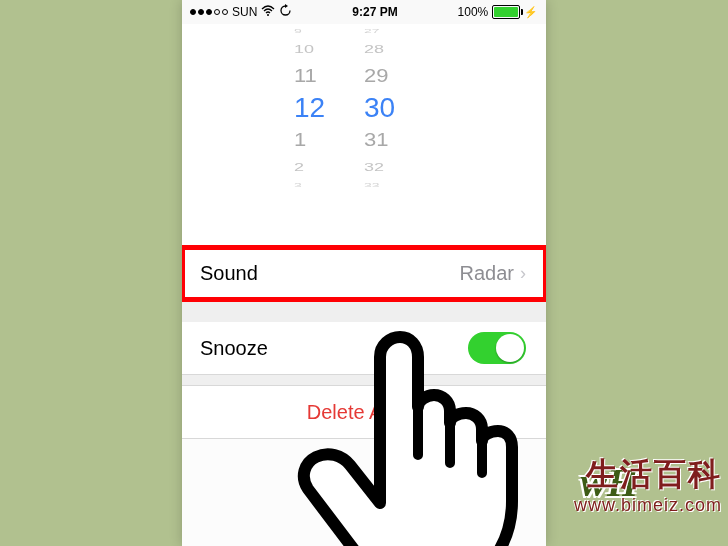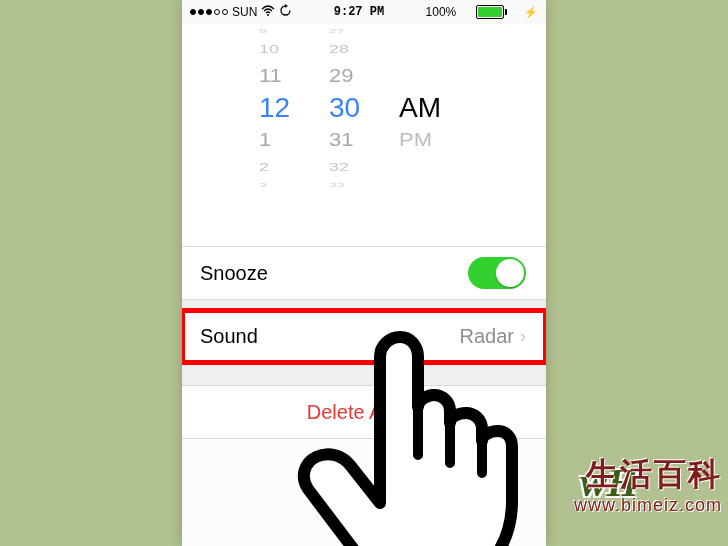--- a/index.html
+++ b/index.html
@@ -43,7 +43,7 @@
   .sb-dots { display: flex; gap: 2px; }
   .sb-dots span { width:6px; height:6px; border-radius:50%; border:1px solid #000; box-sizing:border-box; }
   .sb-dots span.fill { background:#000; }
-  .sb-center { font-weight:600;font-family:Liberation Mono, monospace; }
+  .sb-center { font-weight:600; }
   .sb-right { display:flex; align-items:center; gap:20px; }
   .battery { width:26px; height:12px; border:1px solid #000; border-radius:2px; position:relative; }
   .battery::after { content:""; position:absolute; right:-4px; top:3px; width:2px; height:6px; background:#000; border-radius:0 1px 1px 0; }

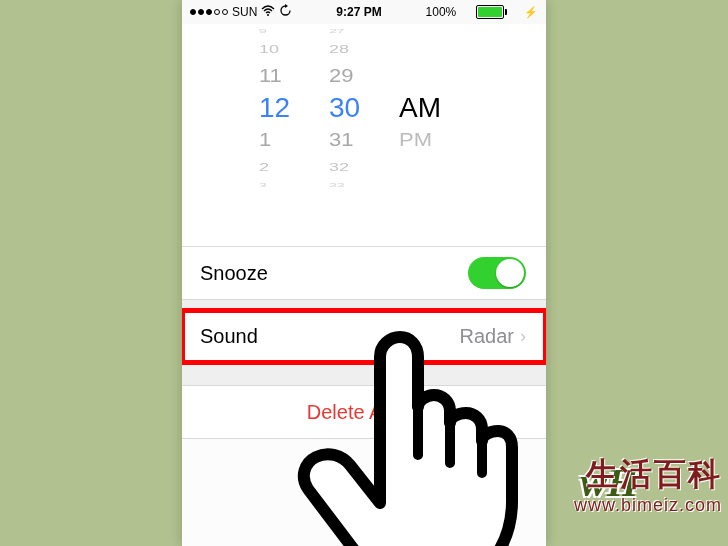--- a/index.html
+++ b/index.html
@@ -44,7 +44,7 @@
   .sb-dots span { width:6px; height:6px; border-radius:50%; border:1px solid #000; box-sizing:border-box; }
   .sb-dots span.fill { background:#000; }
   .sb-center { font-weight:600; }
-  .sb-right { display:flex; align-items:center; gap:20px; }
+  .sb-right { display:flex; align-items:center; gap:4px; }
   .battery { width:26px; height:12px; border:1px solid #000; border-radius:2px; position:relative; }
   .battery::after { content:""; position:absolute; right:-4px; top:3px; width:2px; height:6px; background:#000; border-radius:0 1px 1px 0; }
   .battery-fill { position:absolute; inset:1px; background:#33d12f; border-radius:1px; }

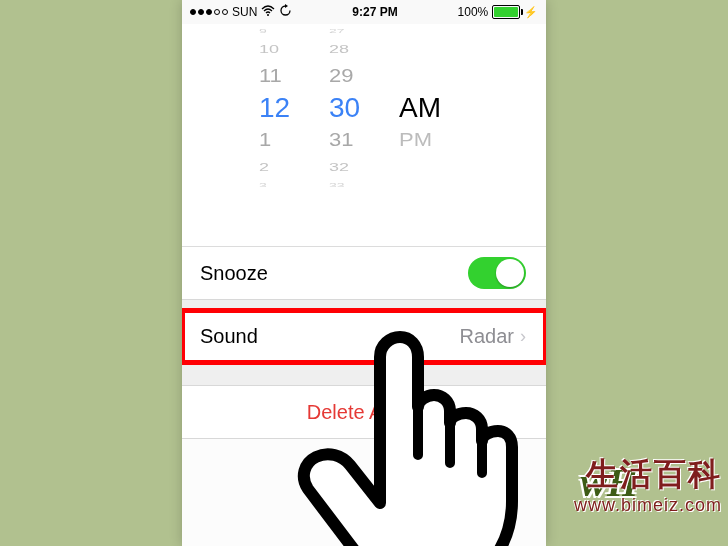--- a/index.html
+++ b/index.html
@@ -250,15 +250,6 @@
           <div class="pitem d1">31</div>
           <div class="pitem d2">32</div>
           <div class="pitem d3">33</div>
-        </div>
-        <div class="pcol ampm">
-          <div class="pitem d3">&nbsp;</div>
-          <div class="pitem d2">&nbsp;</div>
-          <div class="pitem d1">&nbsp;</div>
-          <div class="pitem sel">AM</div>
-          <div class="pitem d1">PM</div>
-          <div class="pitem d2">&nbsp;</div>
-          <div class="pitem d3">&nbsp;</div>
         </div>
       </div>
     </div>

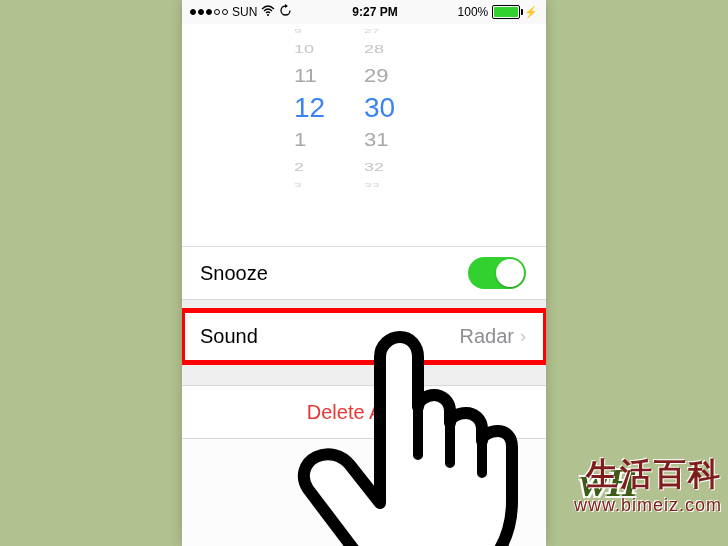--- a/index.html
+++ b/index.html
@@ -256,18 +256,18 @@
 
     <div class="table">
 
-      <div class="cell" style="margin-bottom:10px;">
-        <span class="label">Snooze</span>
-        <span class="toggle">
-          <span class="toggle-knob"></span>
-        </span>
-      </div>
-
       <div class="cell sound-cell">
         <span class="label">Sound</span>
         <span class="value">
           <span>Radar</span>
           <span class="chevron">›</span>
+        </span>
+      </div>
+
+      <div class="cell" style="margin-bottom:10px;">
+        <span class="label">Snooze</span>
+        <span class="toggle">
+          <span class="toggle-knob"></span>
         </span>
       </div>
 

